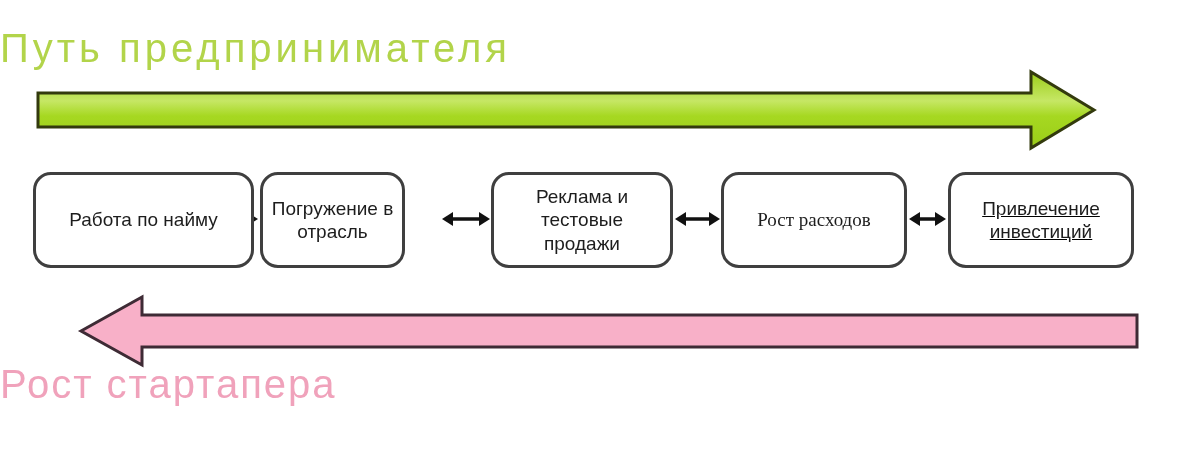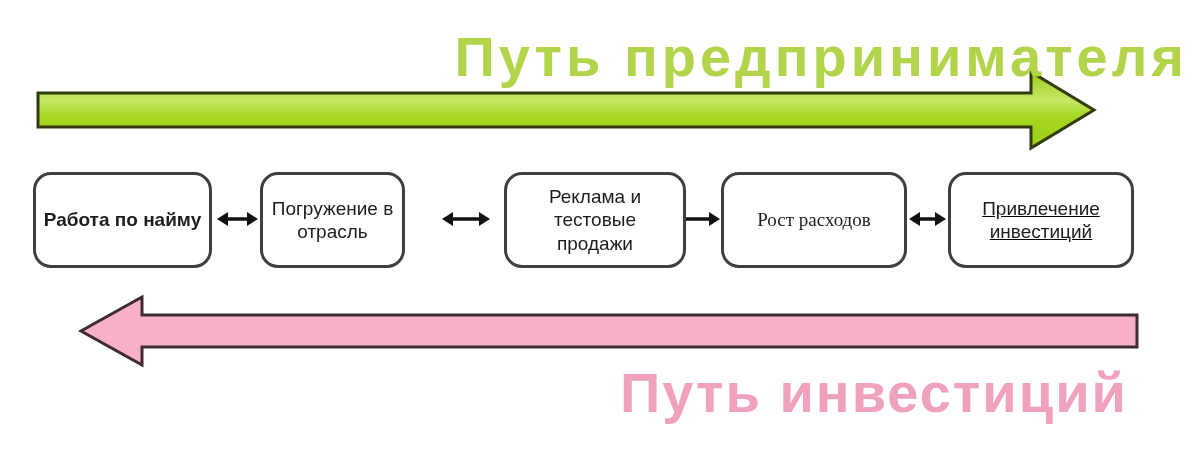--- a/index.html
+++ b/index.html
@@ -30,9 +30,9 @@
   .connector polygon{fill:var(--connector,#111);}
   .title{
     position:absolute;
-    text-align:right;
-    font-weight:bold;
-    font-size:56px;
+    text-align:left;
+    font-weight:normal;
+    font-size:40px;
     line-height:1.1;
     white-space:nowrap;
   }

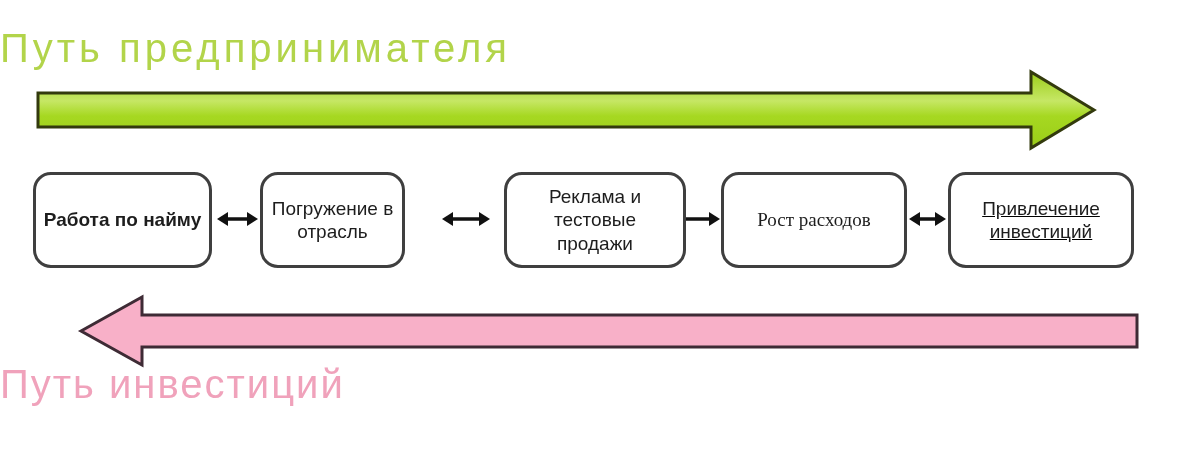--- a/index.html
+++ b/index.html
@@ -64,7 +64,7 @@
   }
   .s1{left:33px;width:179px;font-weight:bold;}
   .s2{left:260px;width:145px;}
-  .s3{left:504px;width:182px;}
+  .s3{left:491px;width:182px;}
   .s4{left:721px;width:186px;font-family:Liberation Serif, serif;}
   .s5{left:948px;width:186px;text-decoration:underline;}
 </style>

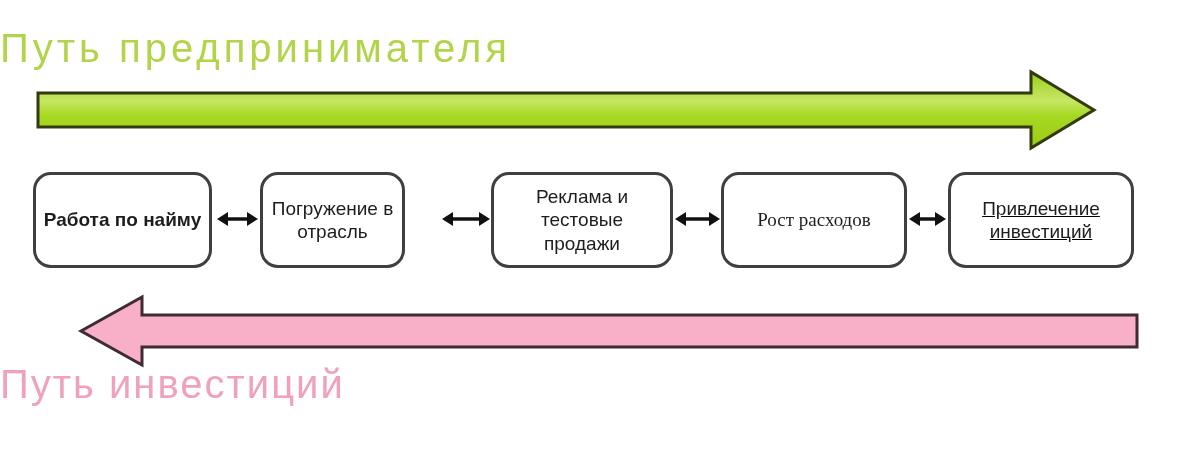--- a/index.html
+++ b/index.html
@@ -62,7 +62,7 @@
     line-height:1.22;
     color:var(--box_text,#1d1d1d);
   }
-  .s1{left:33px;width:179px;font-weight:bold;}
+  .s1{left:33px;width:221px;}
   .s2{left:260px;width:145px;}
   .s3{left:491px;width:182px;}
   .s4{left:721px;width:186px;font-family:Liberation Serif, serif;}

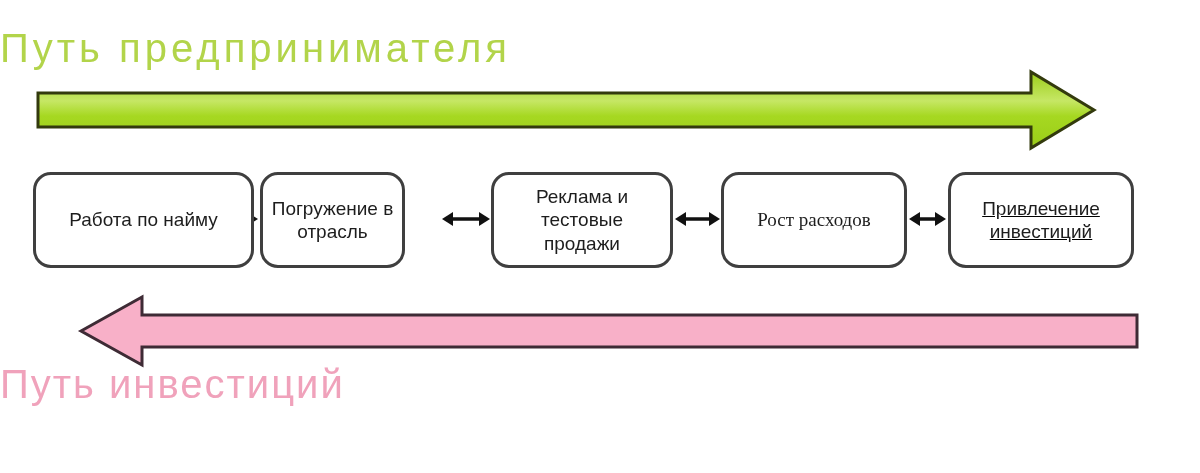--- a/index.html
+++ b/index.html
@@ -131,7 +131,7 @@
 инвестиций</span>
   </div>
 
-  <div class="title bottom">Путь инвестиций</div>
+  <div class="title bottom">Рост стартапера</div>
 
 </div>
 

